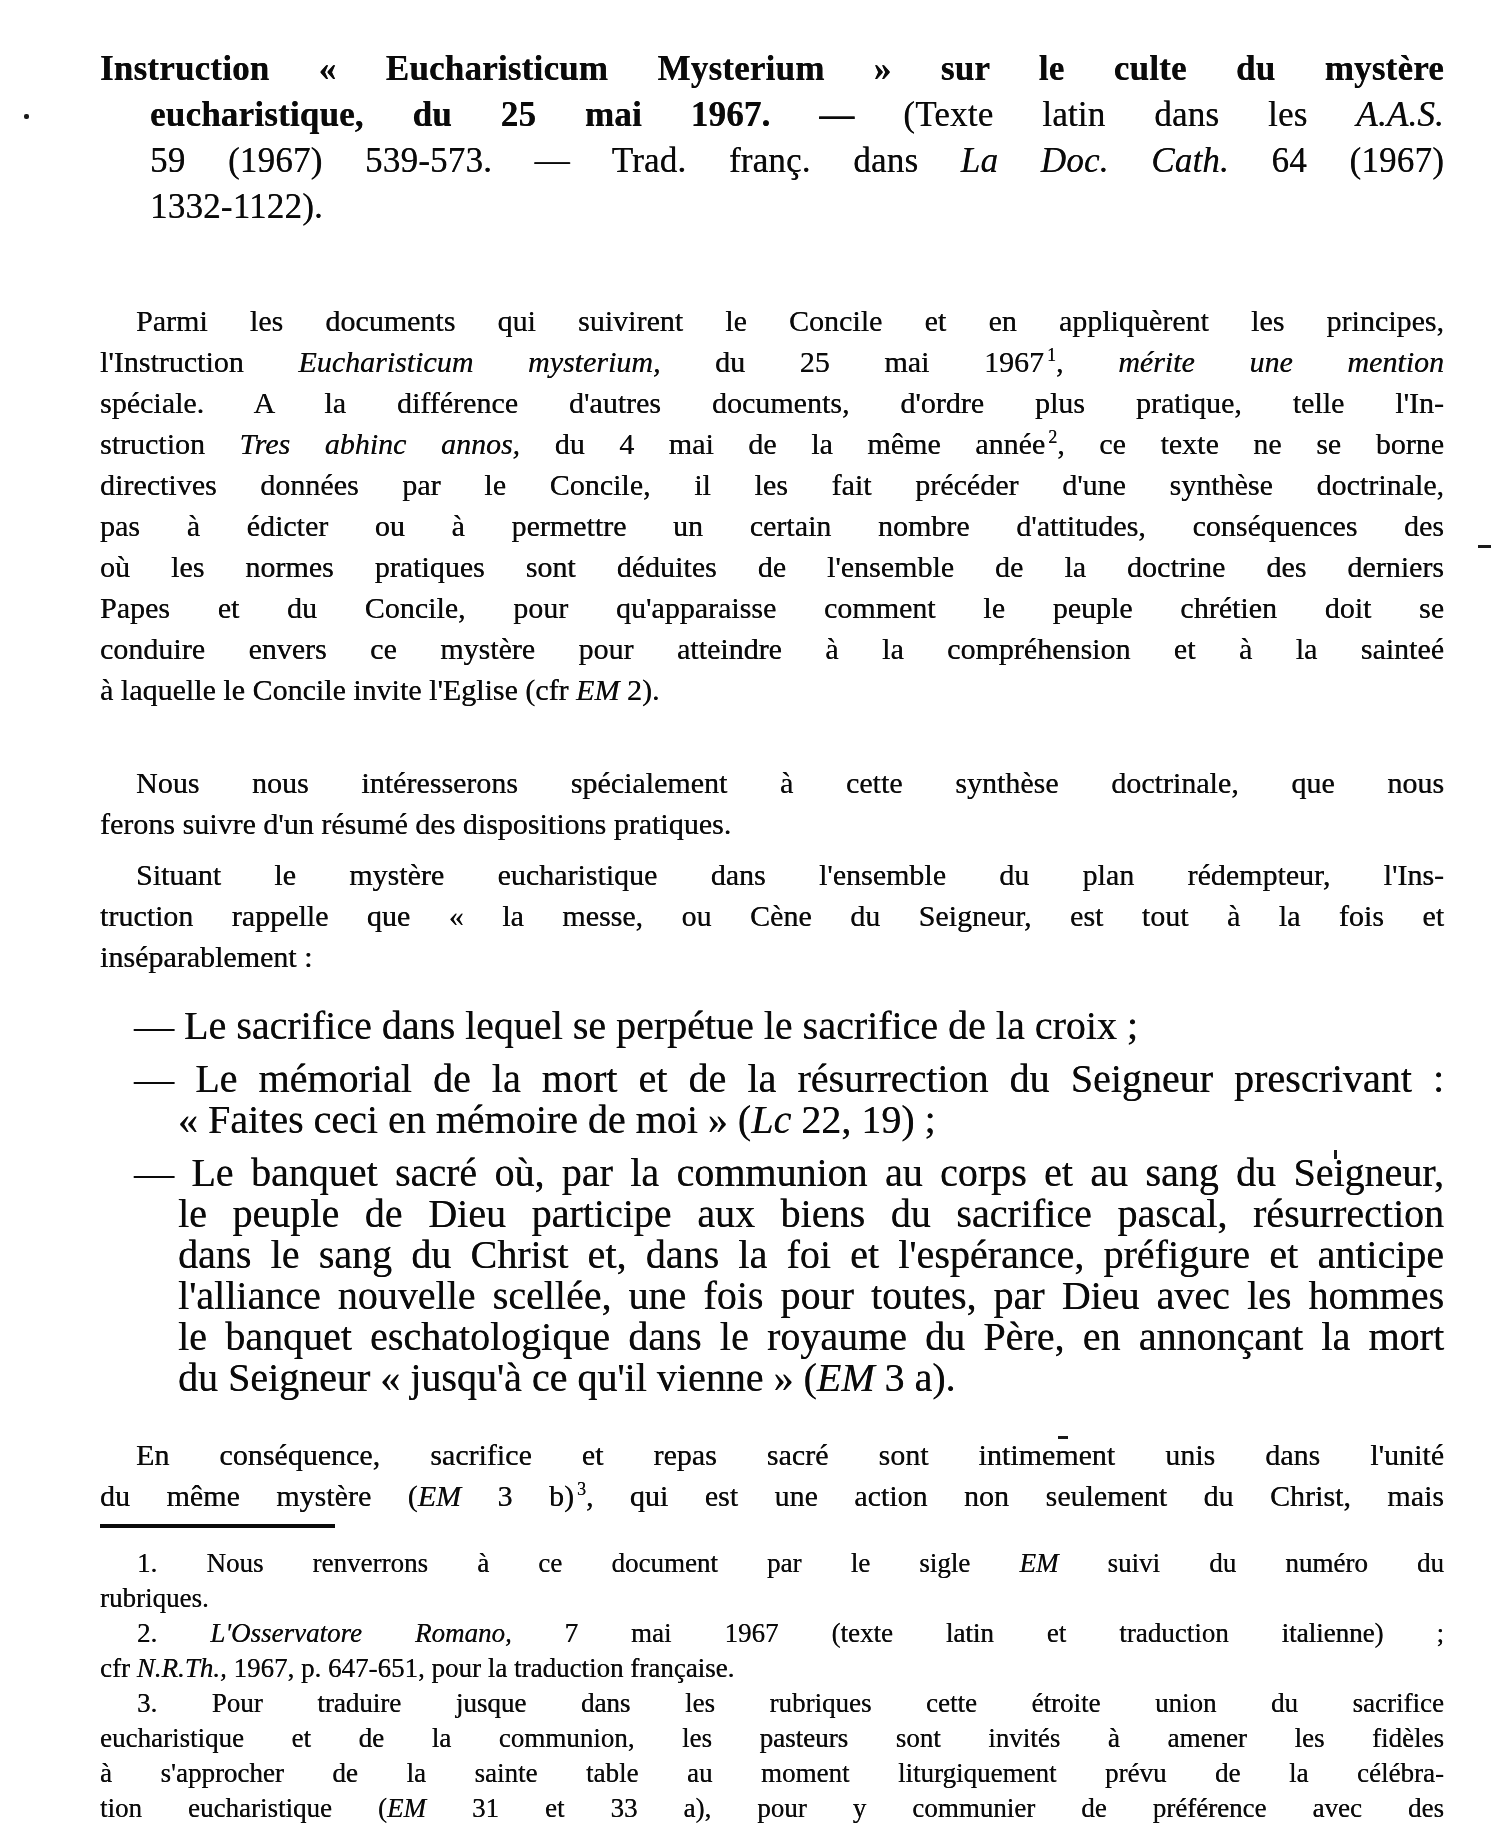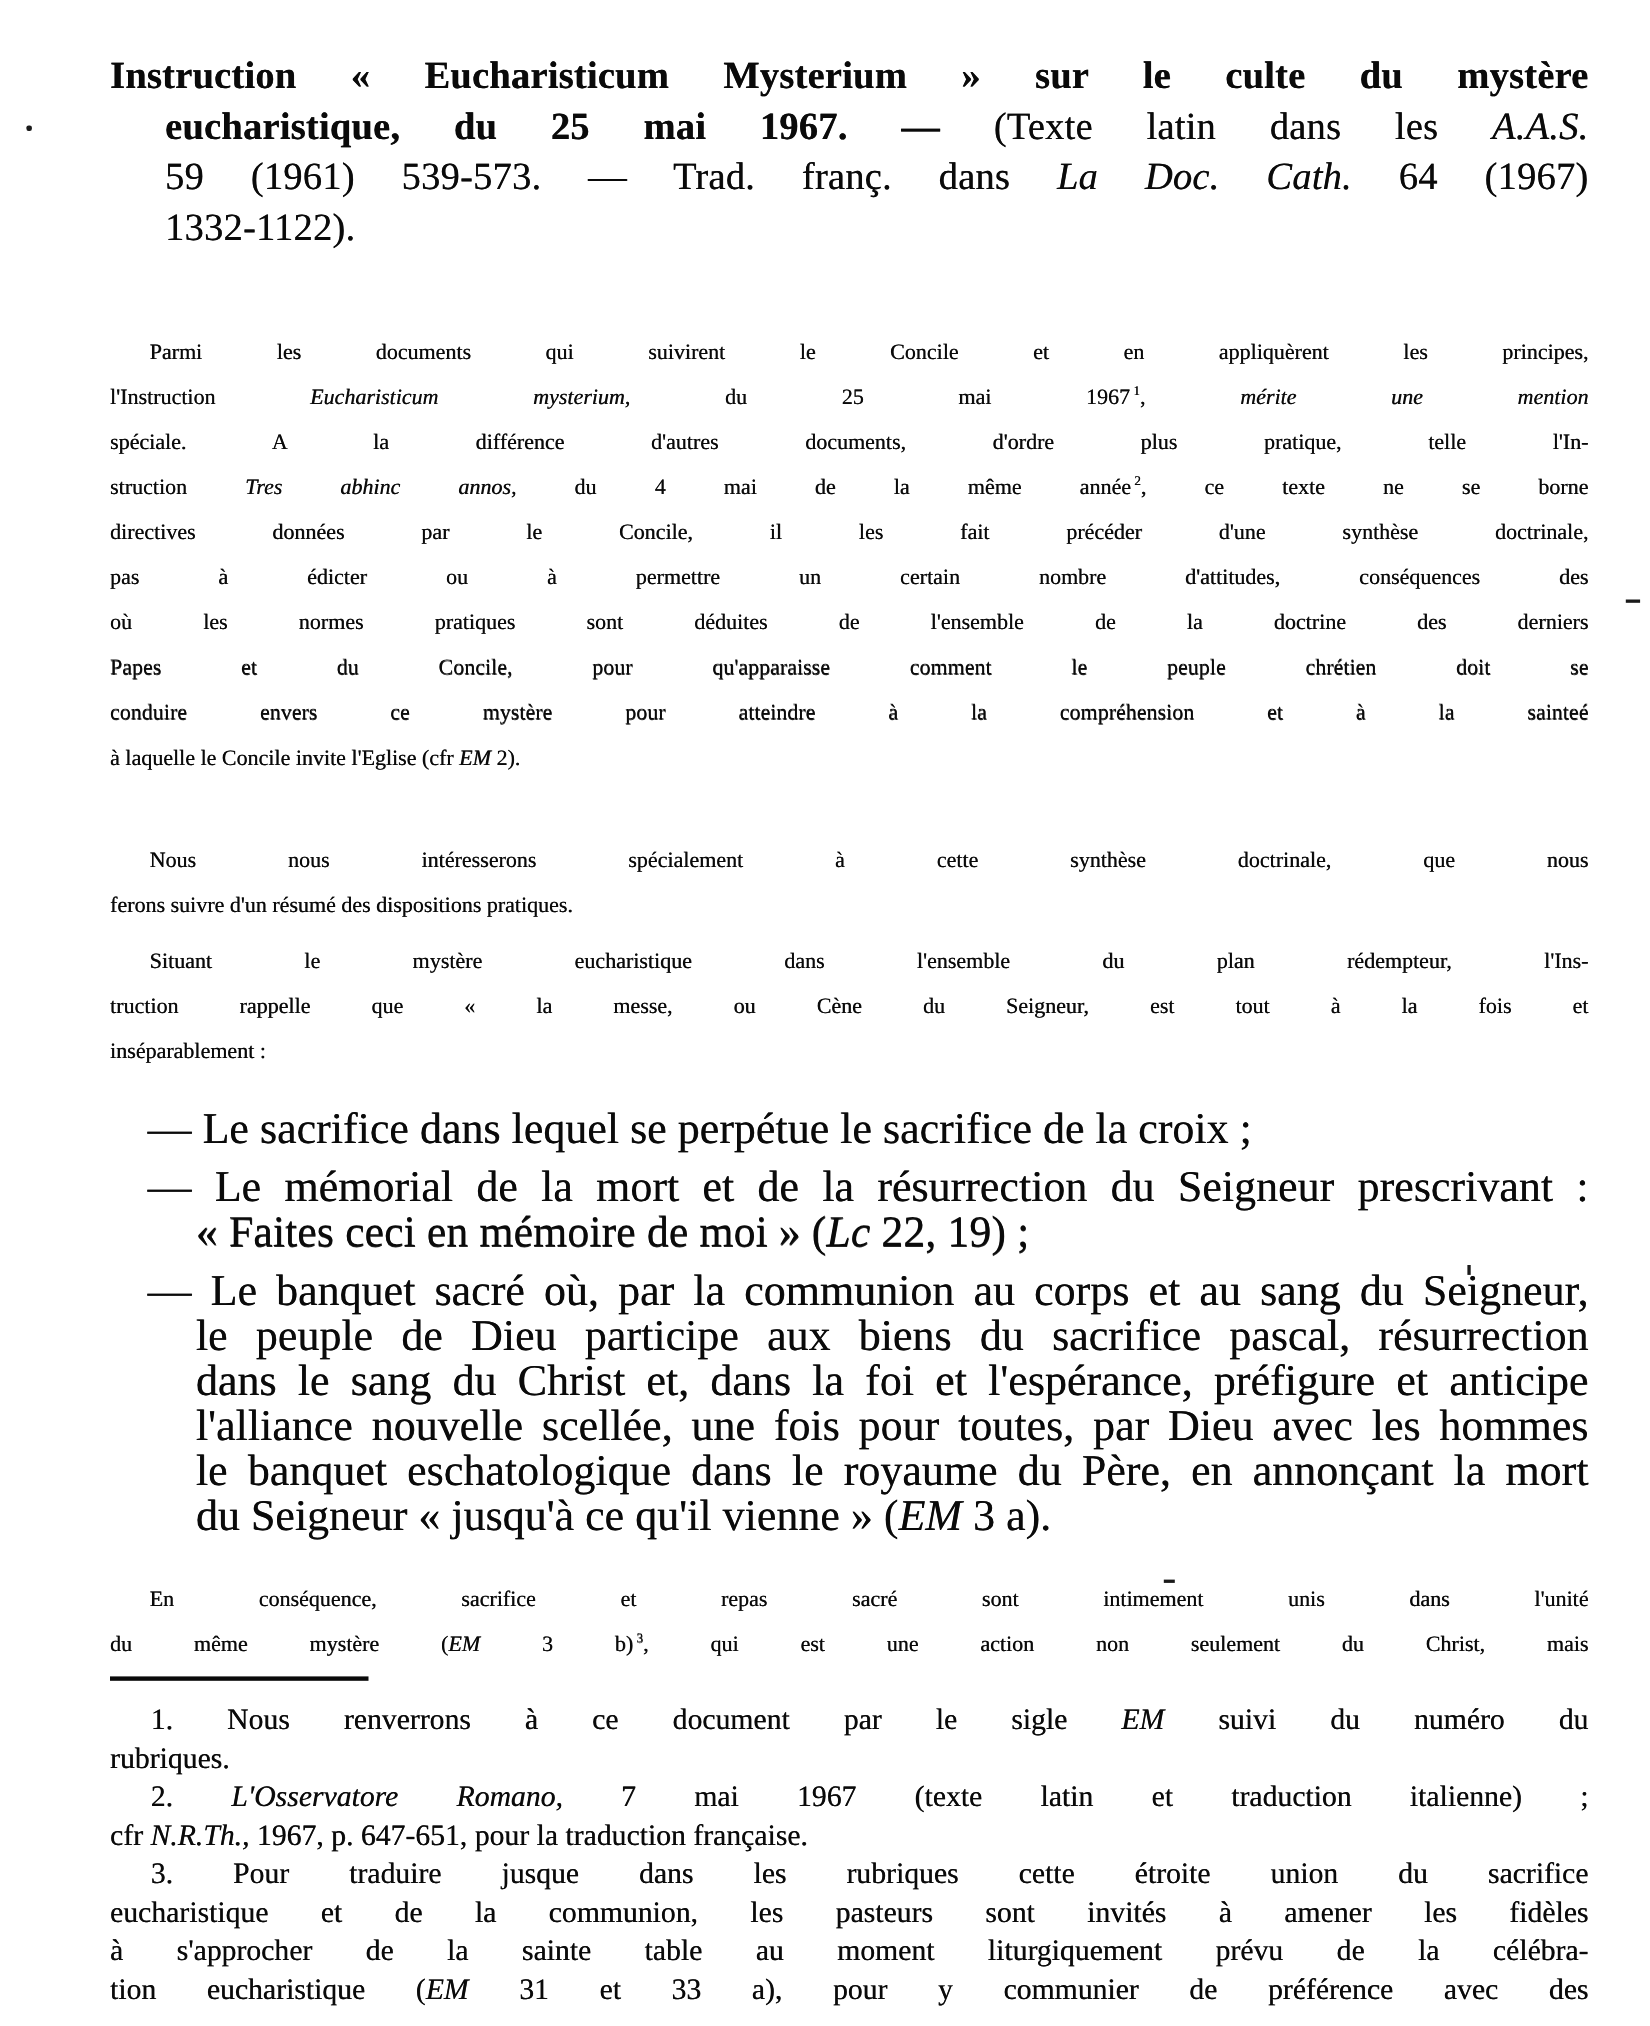--- a/index.html
+++ b/index.html
@@ -62,7 +62,7 @@
   <div class="heading">
       <div class="line fill"><span class="bd">Instruction « Eucharisticum Mysterium » sur le culte du mystère</span></div>
       <div class="line fill cont"><span class="bd">eucharistique, du 25 mai 1967. — </span><span>(Texte latin dans les </span><span class="it">A.A.S.</span></div>
-      <div class="line fill cont"><span>59 (1961) 539-573. — Trad. franç. dans </span><span class="it">La Doc. Cath.</span><span> 64 (1967)</span></div>
+      <div class="line fill cont"><span>59 (1967) 539-573. — Trad. franç. dans </span><span class="it">La Doc. Cath.</span><span> 64 (1967)</span></div>
       <div class="line cont"><span>1332-1122).</span></div>
     </div>
 

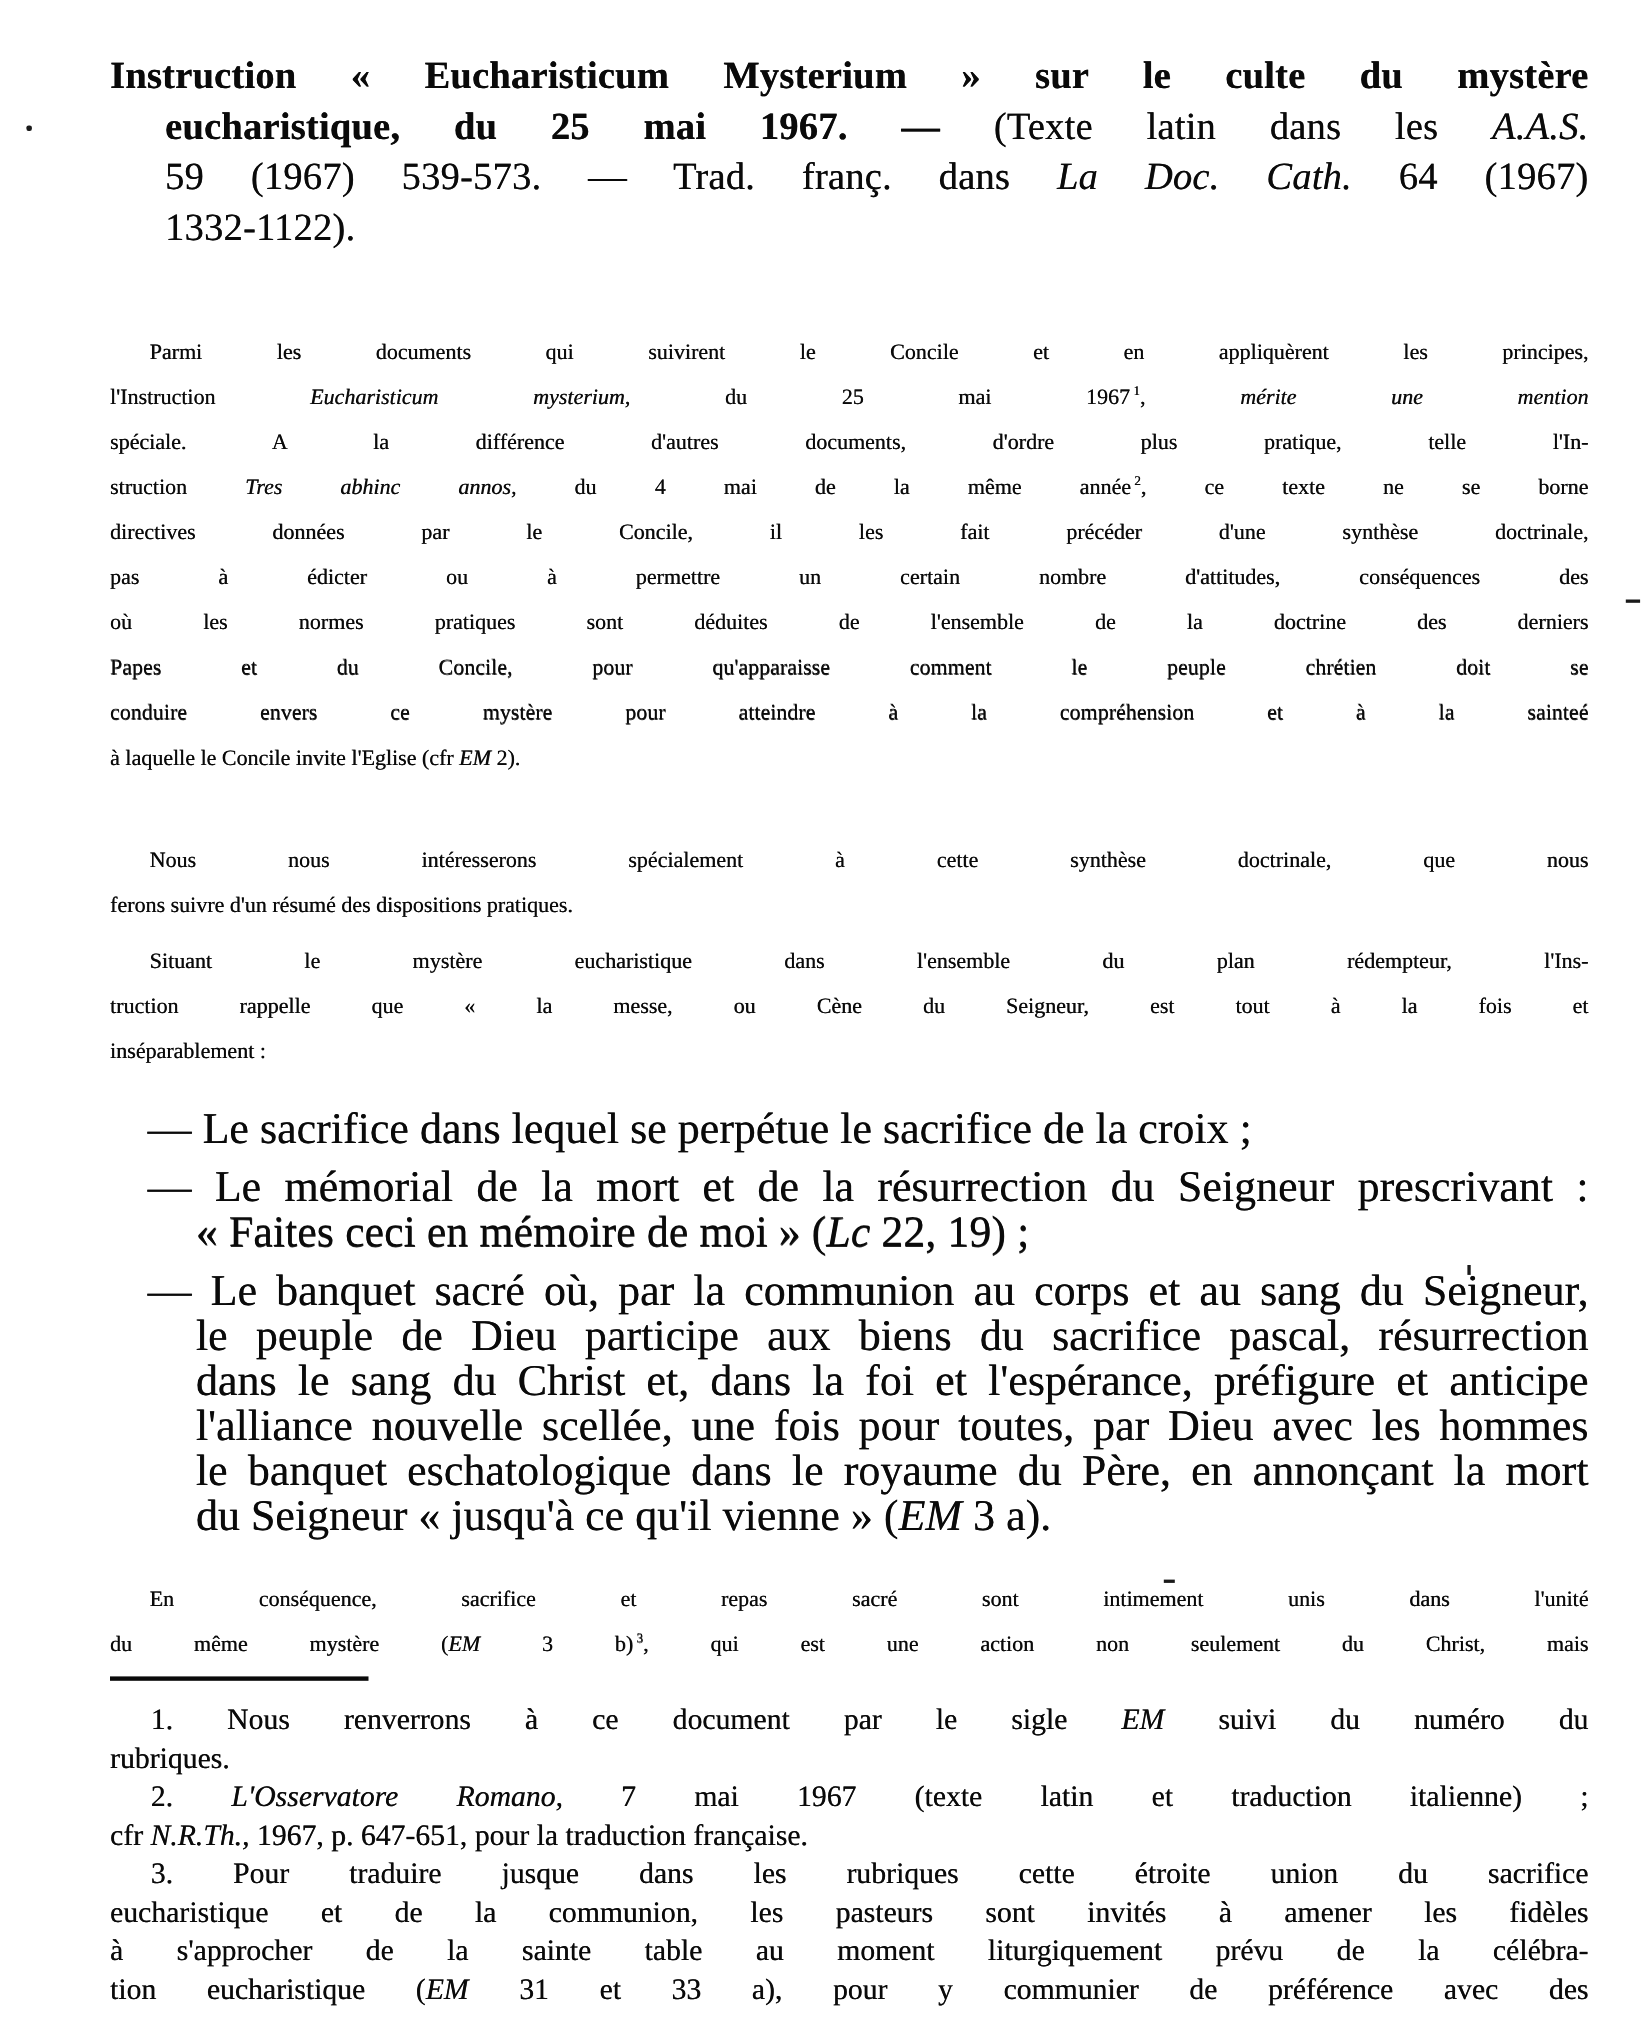--- a/index.html
+++ b/index.html
@@ -27,7 +27,7 @@
   .heading { font-size:35px; line-height:46px; margin-bottom:70px; letter-spacing:0.2px; }
   .heading .line.cont { padding-left:50px; }
 
-  .para { font-size:20px; line-height:41px; }
+  .para { font-size:30px; line-height:41px; }
   .para .line.first { text-indent:36px; }
   .para-intro    { margin-bottom:52px; }
   .para-nous     { margin-bottom:10px; }

